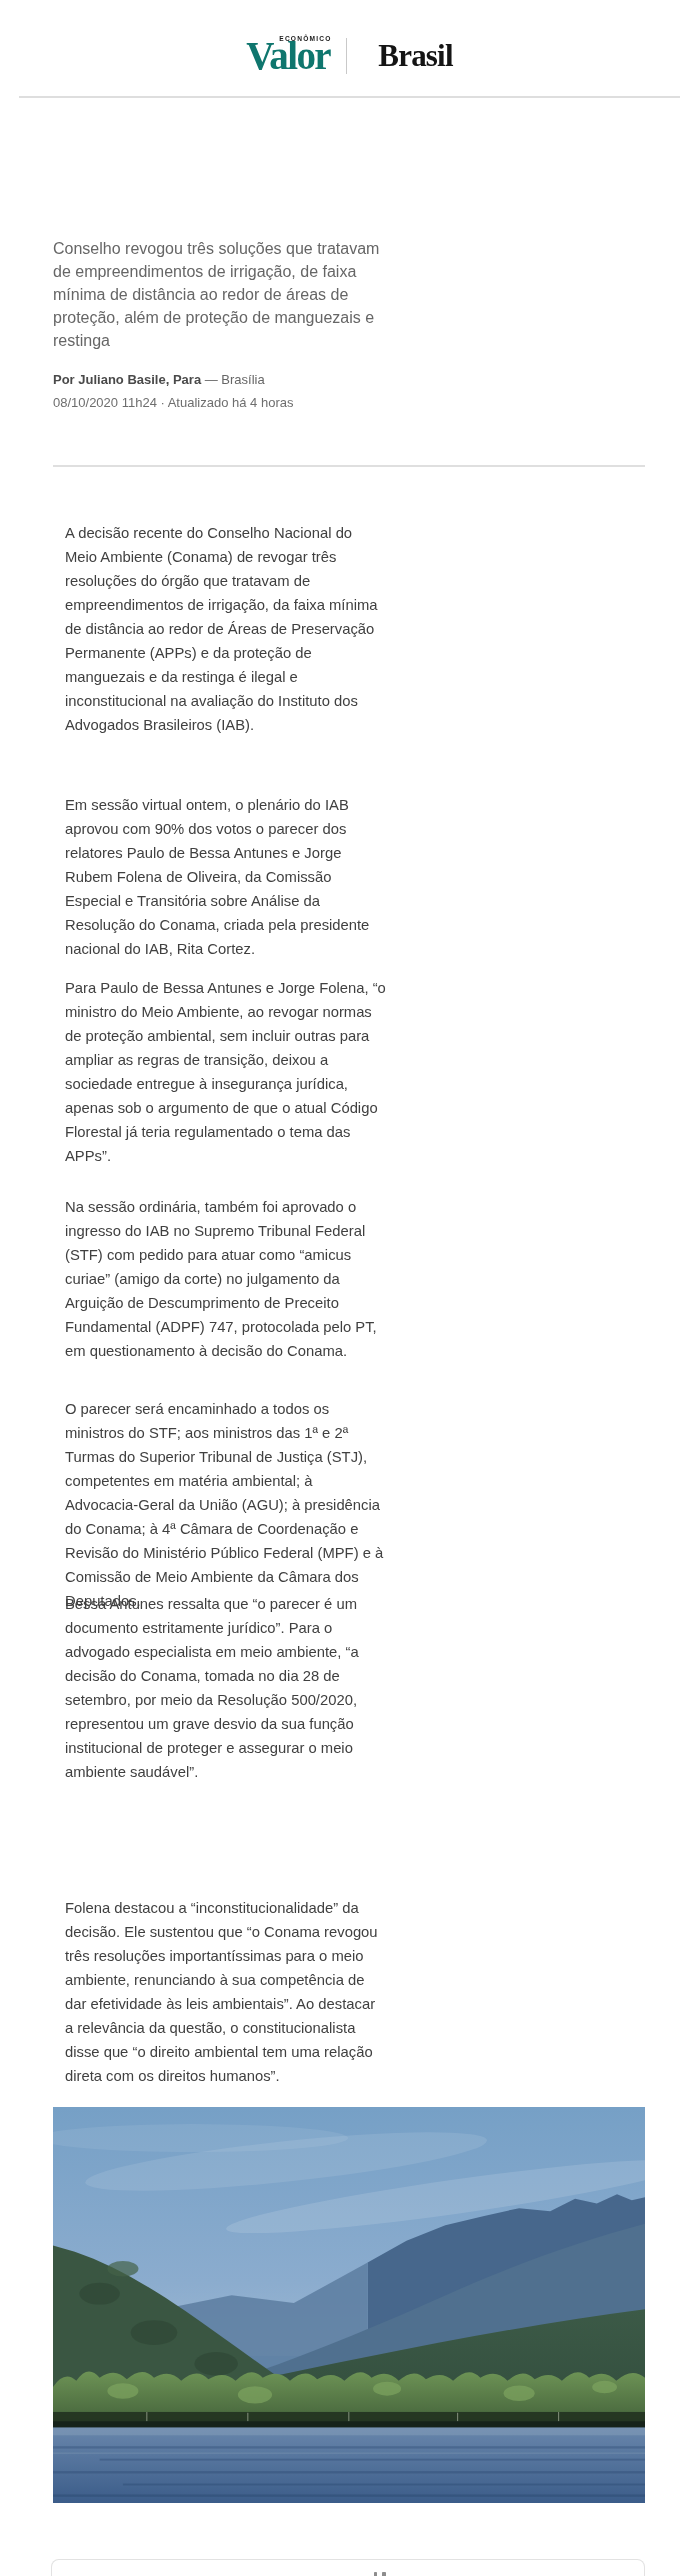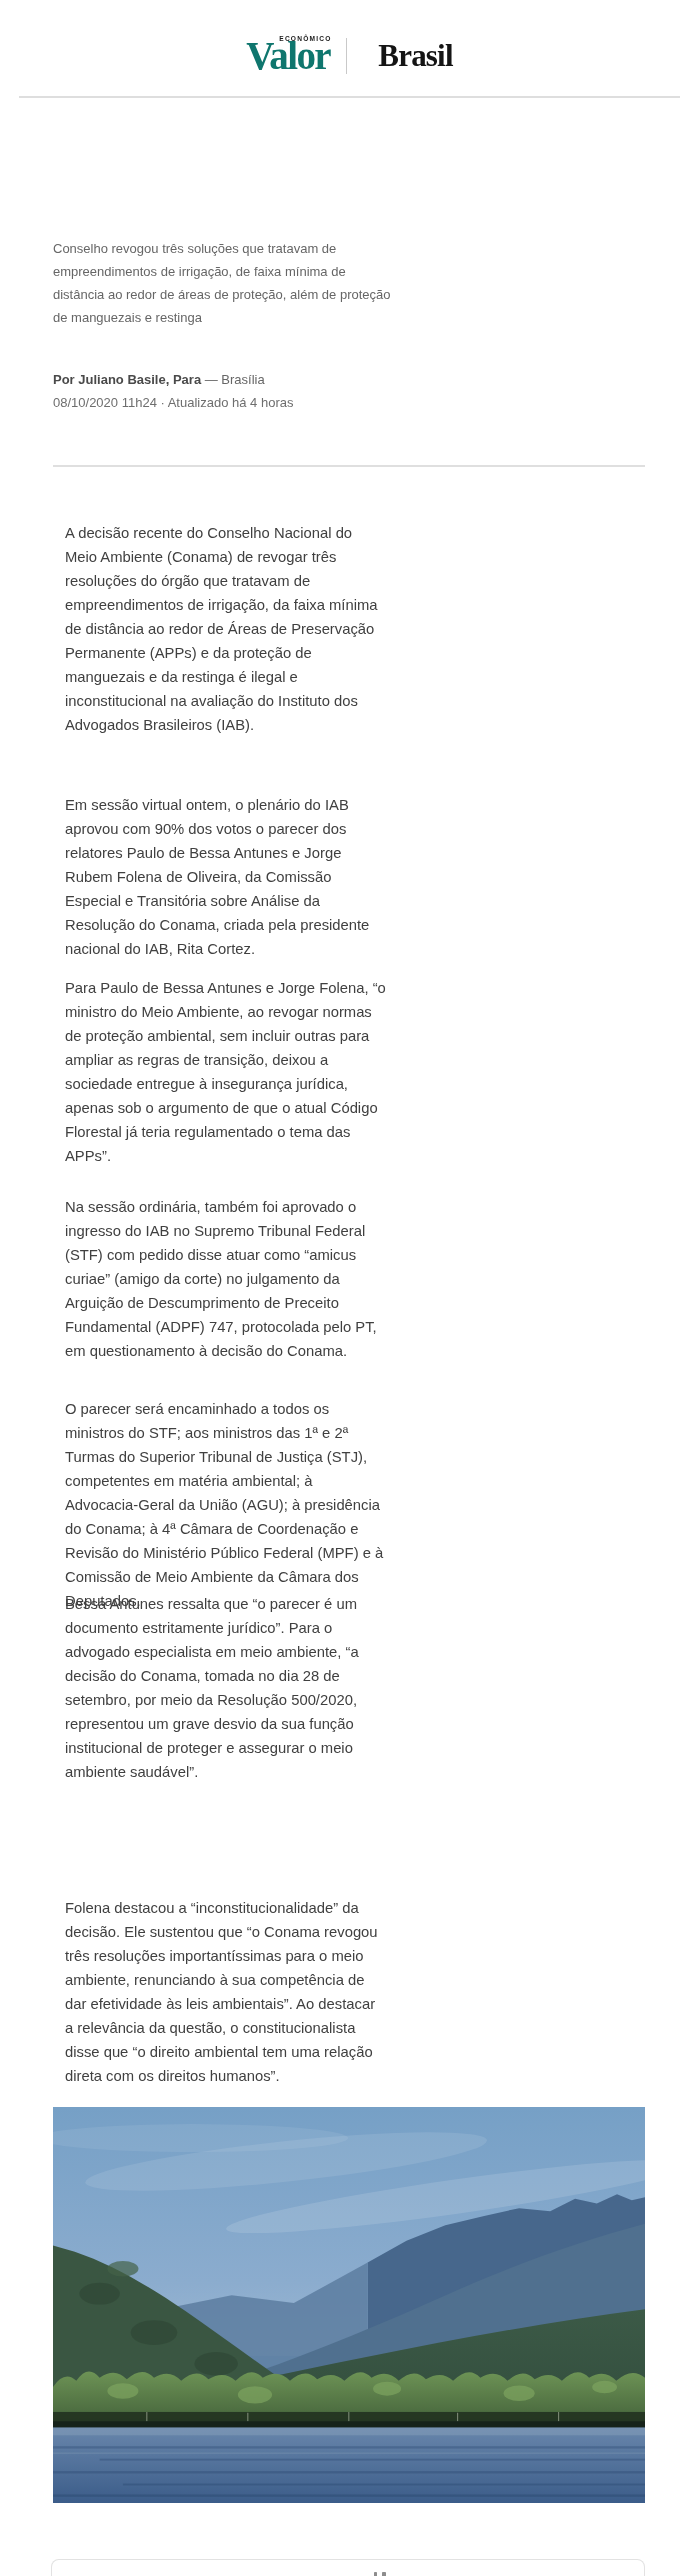--- a/index.html
+++ b/index.html
@@ -49,7 +49,7 @@
   }
   .article-deck{
     position:absolute;top:237px;left:53px;width:346px;
-    font-size:13px;line-height:23px;color:#666666;margin:0;
+    font-size:16px;line-height:23px;color:#666666;margin:0;
   }
   .byline{
     position:absolute;top:371px;left:53px;width:389px;

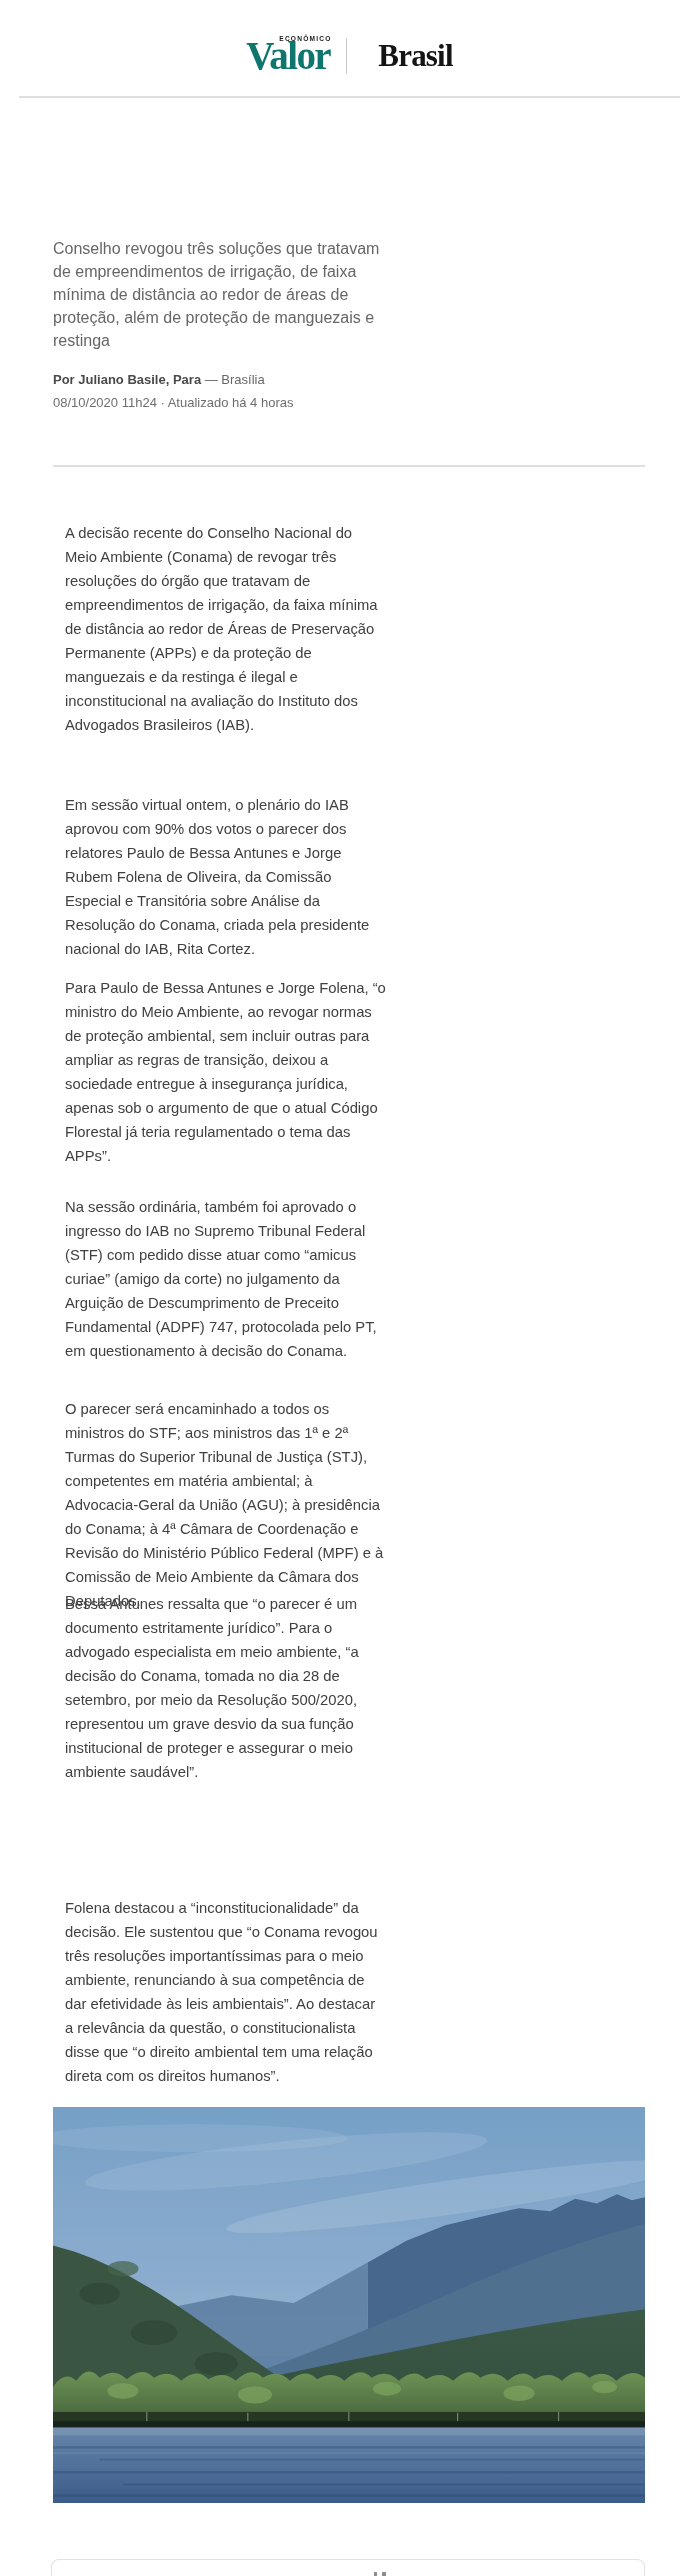--- a/index.html
+++ b/index.html
@@ -124,7 +124,7 @@
   <p class="para p1">A decisão recente do Conselho Nacional do Meio Ambiente (Conama) de revogar três resoluções do órgão que tratavam de empreendimentos de irrigação, da faixa mínima de distância ao redor de Áreas de Preservação Permanente (APPs) e da proteção de manguezais e da restinga é ilegal e inconstitucional na avaliação do Instituto dos Advogados Brasileiros (IAB).</p>
   <p class="para p2">Em sessão virtual ontem, o plenário do IAB aprovou com 90% dos votos o parecer dos relatores Paulo de Bessa Antunes e Jorge Rubem Folena de Oliveira, da Comissão Especial e Transitória sobre Análise da Resolução do Conama, criada pela presidente nacional do IAB, Rita Cortez.</p>
   <p class="para p3">Para Paulo de Bessa Antunes e Jorge Folena, “o ministro do Meio Ambiente, ao revogar normas de proteção ambiental, sem incluir outras para ampliar as regras de transição, deixou a sociedade entregue à insegurança jurídica, apenas sob o argumento de que o atual Código Florestal já teria regulamentado o tema das APPs”.</p>
-  <p class="para p4">Na sessão ordinária, também foi aprovado o ingresso do IAB no Supremo Tribunal Federal (STF) com pedido disse atuar como “amicus curiae” (amigo da corte) no julgamento da Arguição de Descumprimento de Preceito Fundamental (ADPF) 747, protocolada pelo PT, em questionamento à decisão do Conama.</p>
+  <p class="para p4">Na sessão ordinária, também foi aprovado o ingresso do IAB no Supremo Tribunal Federal (STF) com pedido para atuar como “amicus curiae” (amigo da corte) no julgamento da Arguição de Descumprimento de Preceito Fundamental (ADPF) 747, protocolada pelo PT, em questionamento à decisão do Conama.</p>
   <p class="para p5">O parecer será encaminhado a todos os ministros do STF; aos ministros das 1ª e 2ª Turmas do Superior Tribunal de Justiça (STJ), competentes em matéria ambiental; à Advocacia-Geral da União (AGU); à presidência do Conama; à 4ª Câmara de Coordenação e Revisão do Ministério Público Federal (MPF) e à Comissão de Meio Ambiente da Câmara dos Deputados.</p>
   <p class="para p6">Bessa Antunes ressalta que “o parecer é um documento estritamente jurídico”. Para o advogado especialista em meio ambiente, “a decisão do Conama, tomada no dia 28 de setembro, por meio da Resolução 500/2020, representou um grave desvio da sua função institucional de proteger e assegurar o meio ambiente saudável”.</p>
   <p class="para p7">Folena destacou a “inconstitucionalidade” da decisão. Ele sustentou que “o Conama revogou três resoluções importantíssimas para o meio ambiente, renunciando à sua competência de dar efetividade às leis ambientais”. Ao destacar a relevância da questão, o constitucionalista disse que “o direito ambiental tem uma relação direta com os direitos humanos”.</p>

